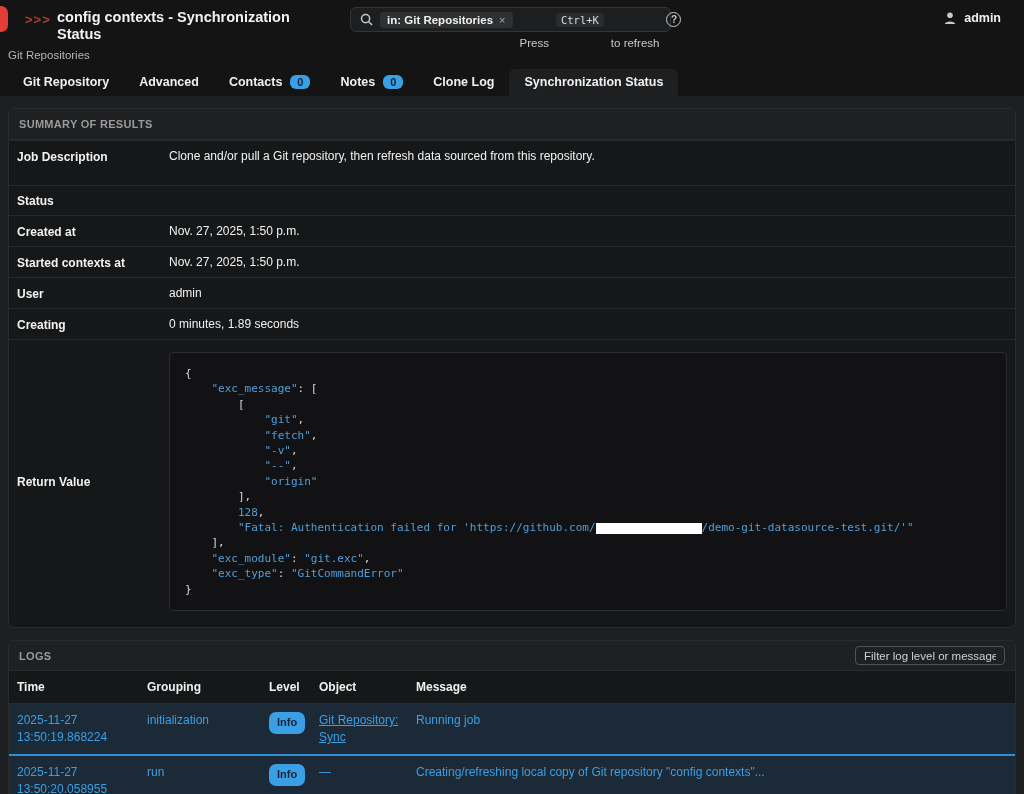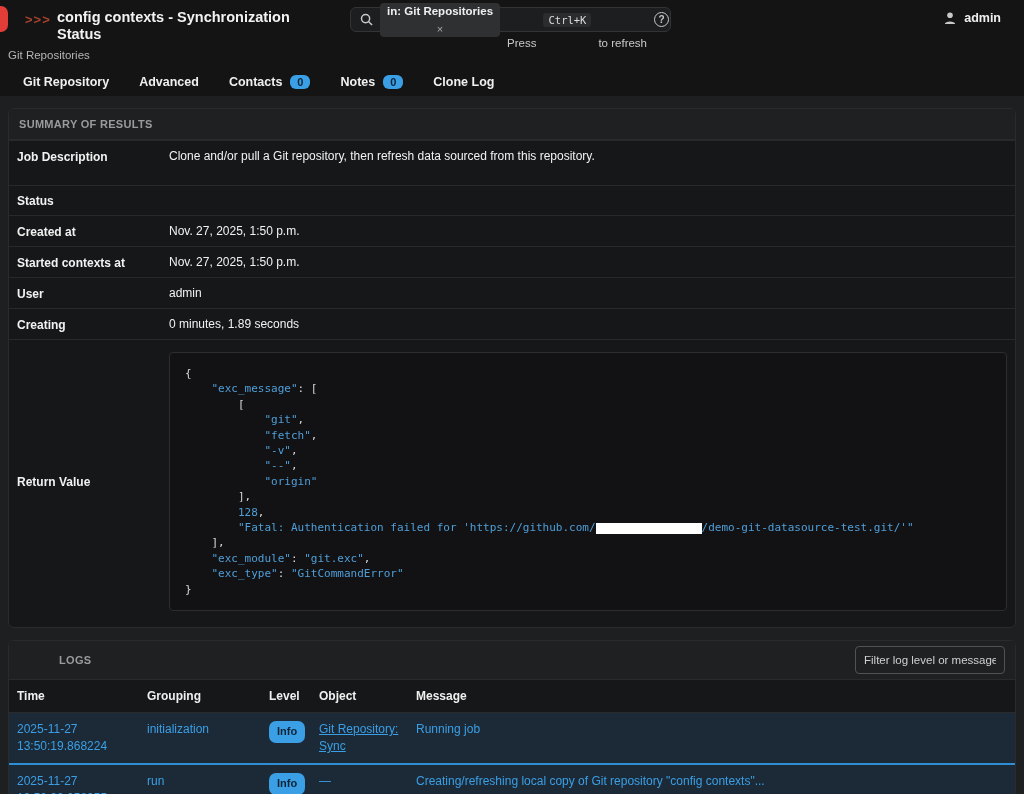--- a/index.html
+++ b/index.html
@@ -24,7 +24,7 @@
     background:#1d1e20; border:1px solid #333436; border-radius:6px;
     display:flex; align-items:center; padding:0 9px; gap:7px;
   }
-  .scope-chip { background:#2f3032; border-radius:4px; padding:2px 7px; font-size:11.5px; font-weight:bold; color:#f0f0f0; display:flex; gap:6px; align-items:center; white-space:nowrap;flex-direction:column; }
+  .scope-chip { background:#2f3032; border-radius:4px; padding:2px 7px; font-size:11.5px; font-weight:bold; color:#f0f0f0; display:flex; gap:6px; align-items:center; white-space:nowrap; }
   .chip-close { color:#a8a8a8; font-weight:normal; font-size:11px; }
   .press-text { font-size:11.5px; color:#c9c9c9; white-space:nowrap;margin-top:47px; }
   .kbd { background:#2b2c2e; border-radius:3px; padding:1px 5px; font-family:"DejaVu Sans Mono", monospace; font-size:10.5px; color:#dcdcdc; }

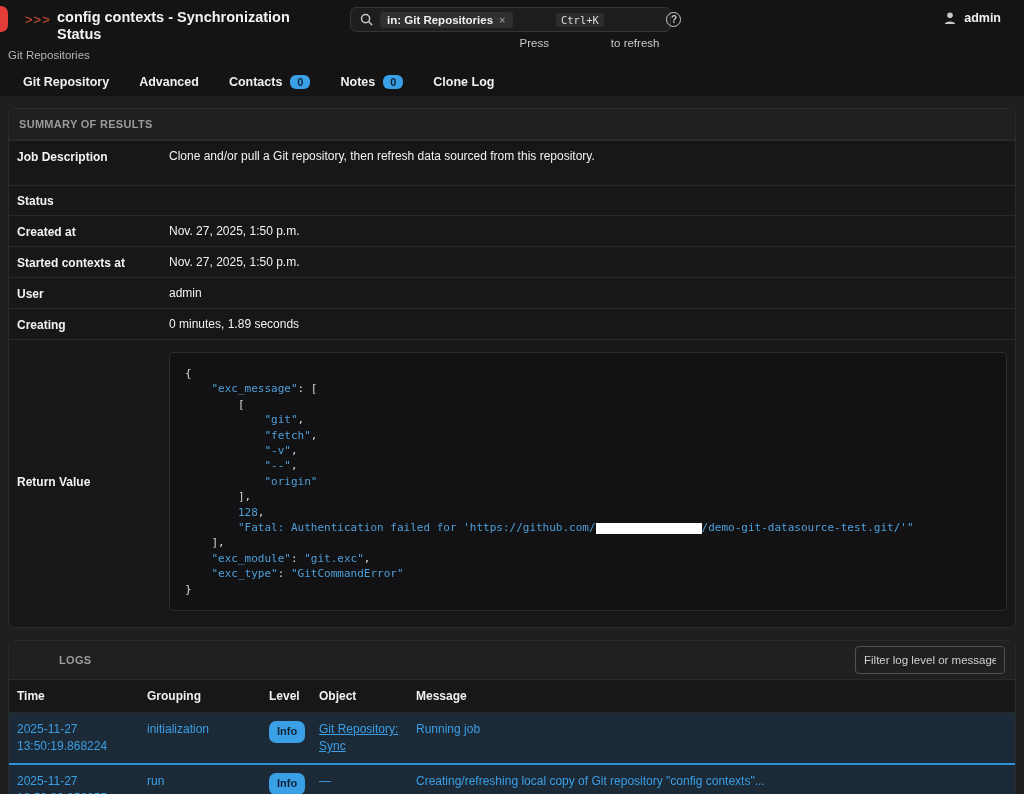--- a/index.html
+++ b/index.html
@@ -134,6 +134,9 @@
     </div>
     <div class="tab">
         <span>Clone Log</span>
+      </div>
+    <div class="tab active">
+        <span>Synchronization Status</span>
       </div>
   </div>
 </div>

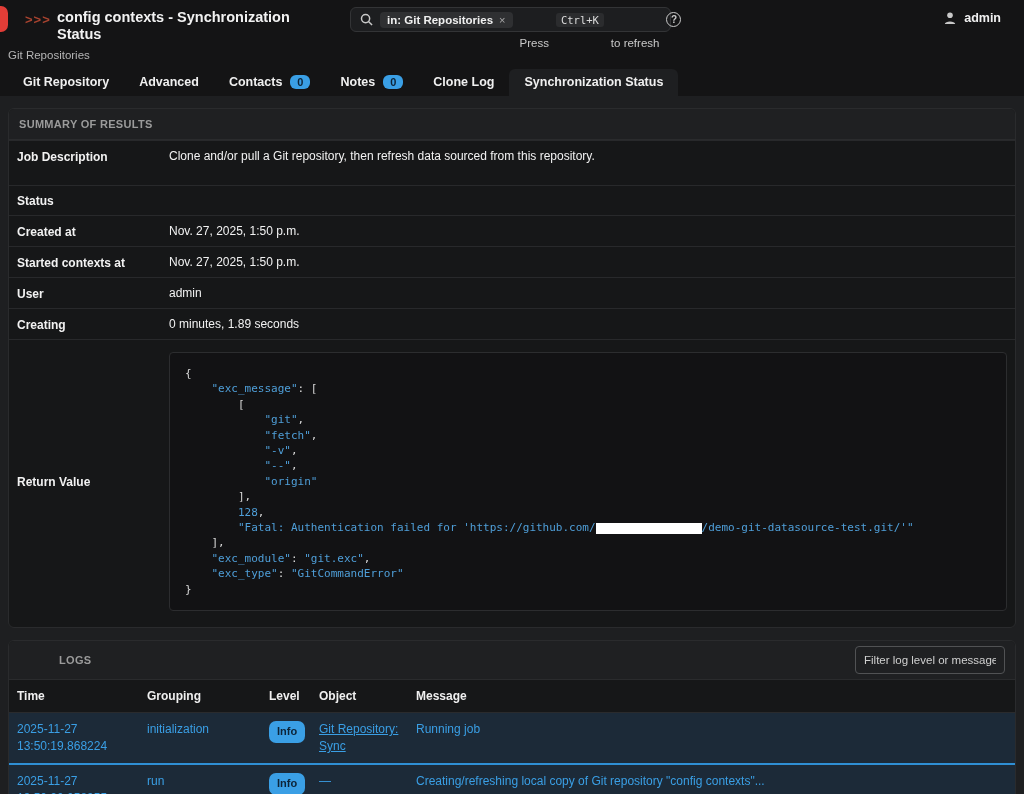--- a/index.html
+++ b/index.html
@@ -64,7 +64,7 @@
   
   .logs-panel { margin-top:12px; }
   .logs-head { display:flex; justify-content:space-between; align-items:center; padding:5px 10px; background:#1f2022; border-bottom:1px solid #2a2b2d; }
-  .logs-title { font-size:11px; font-weight:bold; color:#9b9b9b; letter-spacing:0.3px;margin-left:40px; }
+  .logs-title { font-size:11px; font-weight:bold; color:#9b9b9b; letter-spacing:0.3px; }
   .filter-input { width:150px; height:28px; background:transparent; border:1px solid #515254; border-radius:4px; color:#e0e0e0; font-size:11.5px; padding:0 8px; font-family:"Liberation Sans", sans-serif; }
   .filter-input::placeholder { color:#d0d0d0; }
 

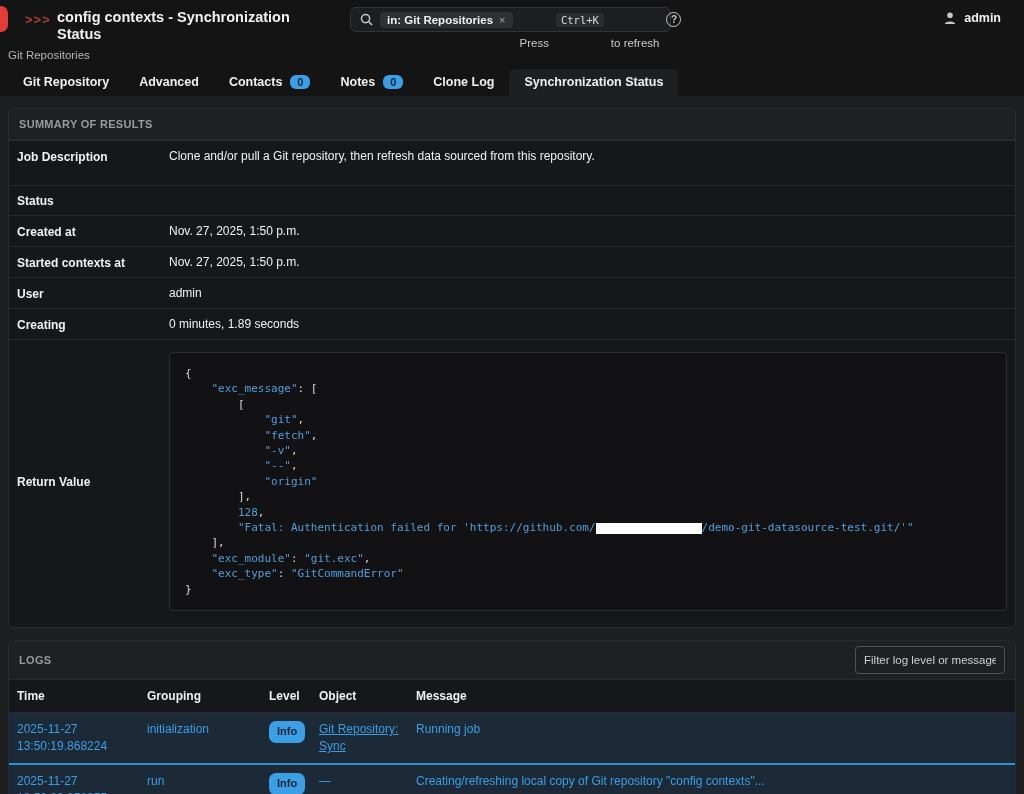--- a/index.html
+++ b/index.html
@@ -65,7 +65,7 @@
   .logs-panel { margin-top:12px; }
   .logs-head { display:flex; justify-content:space-between; align-items:center; padding:5px 10px; background:#1f2022; border-bottom:1px solid #2a2b2d; }
   .logs-title { font-size:11px; font-weight:bold; color:#9b9b9b; letter-spacing:0.3px; }
-  .filter-input { width:150px; height:28px; background:transparent; border:1px solid #515254; border-radius:4px; color:#e0e0e0; font-size:11.5px; padding:0 8px; font-family:"Liberation Sans", sans-serif; }
+  .filter-input { width:150px; height:19px; background:transparent; border:1px solid #515254; border-radius:4px; color:#e0e0e0; font-size:11.5px; padding:0 8px; font-family:"Liberation Sans", sans-serif; }
   .filter-input::placeholder { color:#d0d0d0; }
 
   table.log-table { width:100%; border-collapse:collapse; font-size:12px; table-layout:fixed; }

